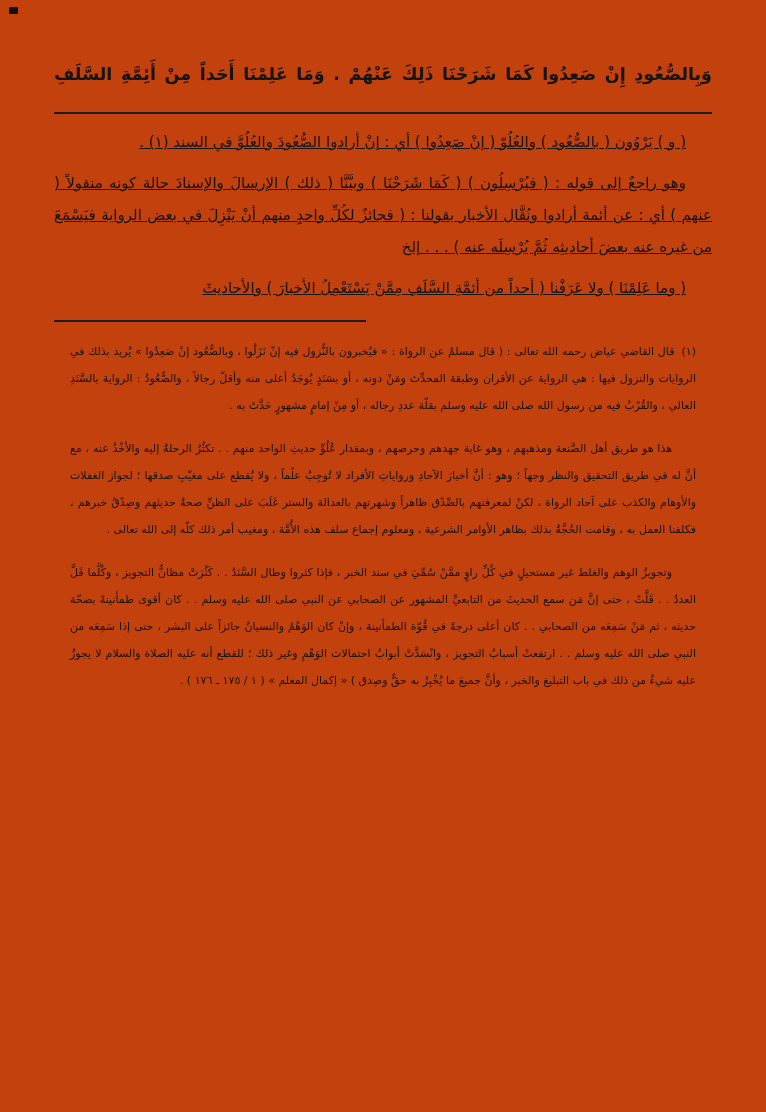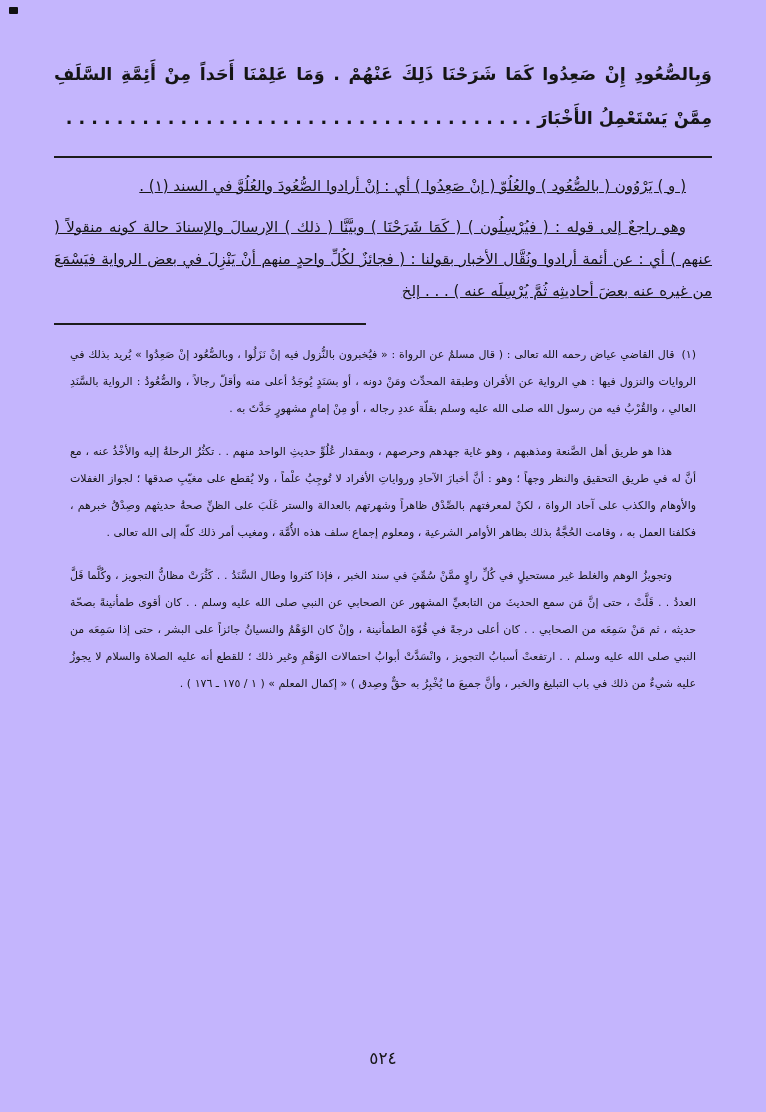--- a/index.html
+++ b/index.html
@@ -8,7 +8,7 @@
     width: 766px;
     height: 1112px;
     margin: 0 auto;
-    background: #c4b5fd;
+    background: #c2410c;
     color: #151515;
     font-family: "DejaVu Sans", sans-serif;
     direction: rtl;

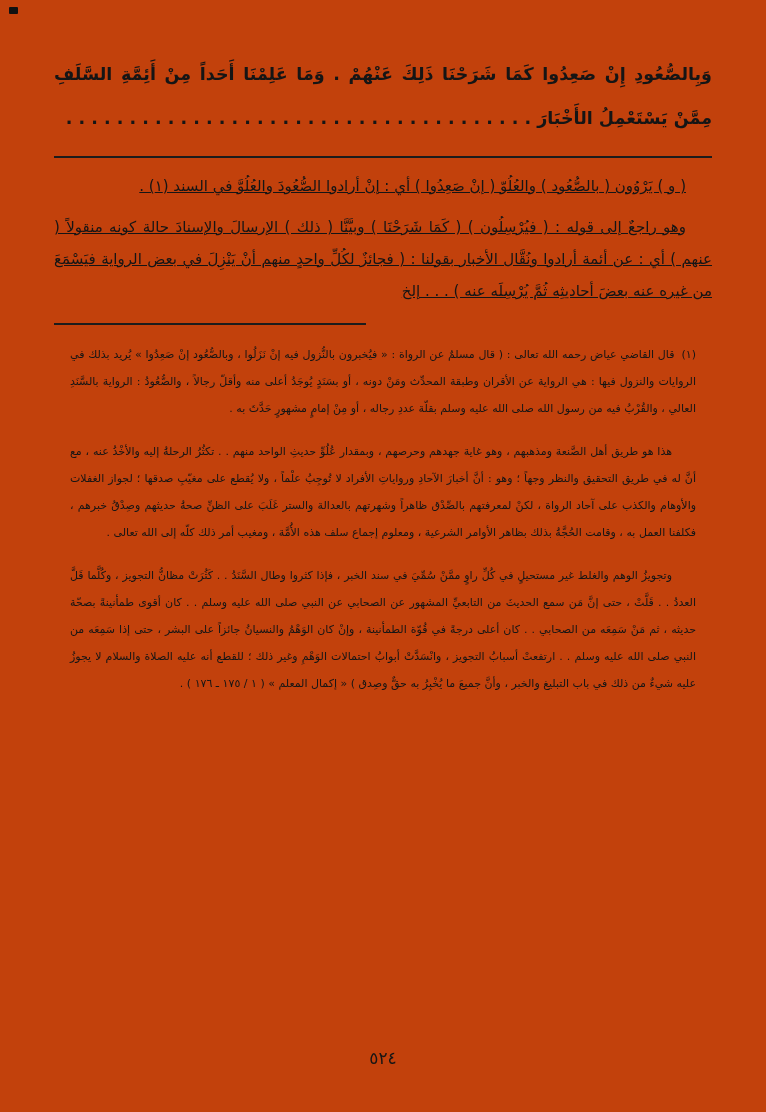--- a/index.html
+++ b/index.html
@@ -80,7 +80,6 @@
 
   <section class="matn">
     <p class="full-line">وَبِالصُّعُودِ إِنْ صَعِدُوا كَمَا شَرَحْنَا ذَلِكَ عَنْهُمْ . وَمَا عَلِمْنَا أَحَداً مِنْ أَئِمَّةِ السَّلَفِ</p>
-    <p class="dots-line">مِمَّنْ يَسْتَعْمِلُ الأَخْبَارَ . . . . . . . . . . . . . . . . . . . . . . . . . . . . . . . . . . . . .</p>
   </section>
 
   <hr class="main-divider">

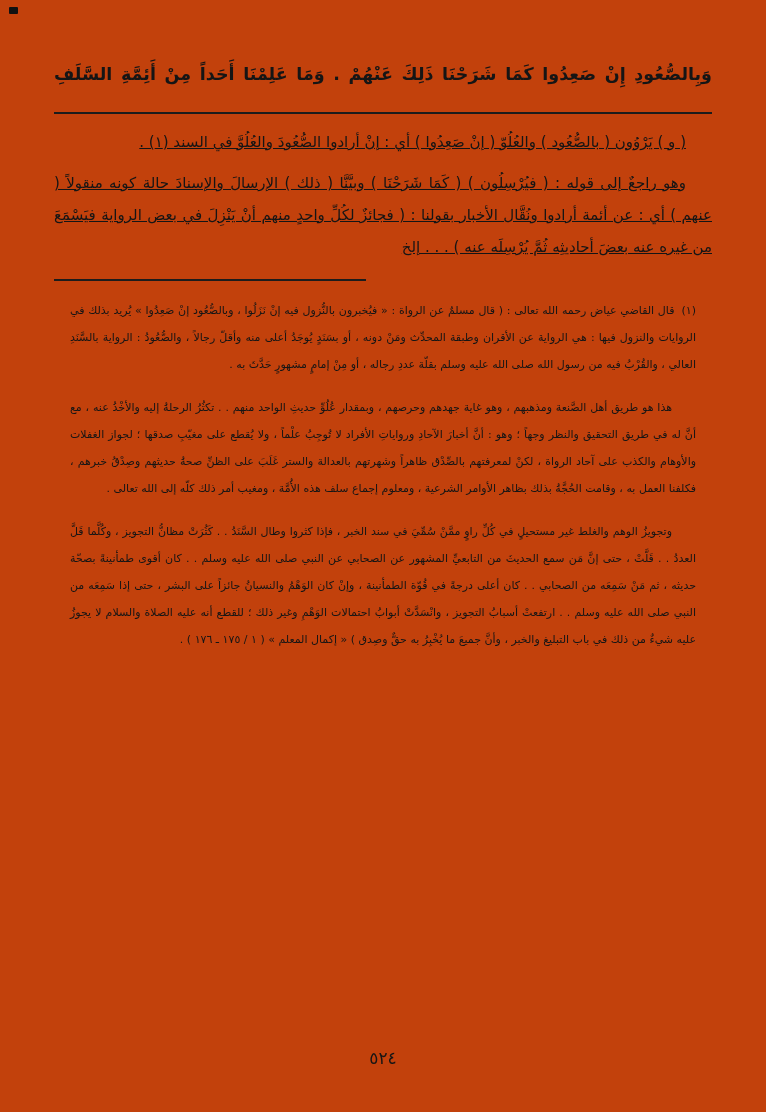--- a/index.html
+++ b/index.html
@@ -87,6 +87,7 @@
   <section class="commentary">
     <p>( و ) يَرْوُون ( بالصُّعُود ) والعُلُوّ ( إنْ صَعِدُوا ) أي : إنْ أرادوا الصُّعُودَ والعُلُوَّ في السند (١) .</p>
     <p>وهو راجعٌ إلى قوله : ( فيُرْسِلُون ) ( كَمَا شَرَحْنَا ) وبيَّنَّا ( ذلك ) الإرسالَ والإسنادَ حالة كونه منقولاً ( عنهم ) أي : عن أئمة أرادوا ونُقَّال الأخبار بقولنا : ( فجائزٌ لكُلِّ واحدٍ منهم أنْ يَنْزِلَ في بعض الرواية فيَسْمَعَ من غيره عنه بعضَ أحاديثِه ثُمَّ يُرْسِلَه عنه ) . . . إلخ</p>
+    <p>( وما عَلِمْنَا ) ولا عَرَفْنا ( أحداً من أئمَّةِ السَّلَفِ مِمَّنْ يَسْتَعْمِلُ الأخبارَ ) والأحاديثَ</p>
   </section>
 
   <div class="footnote-rule"></div>

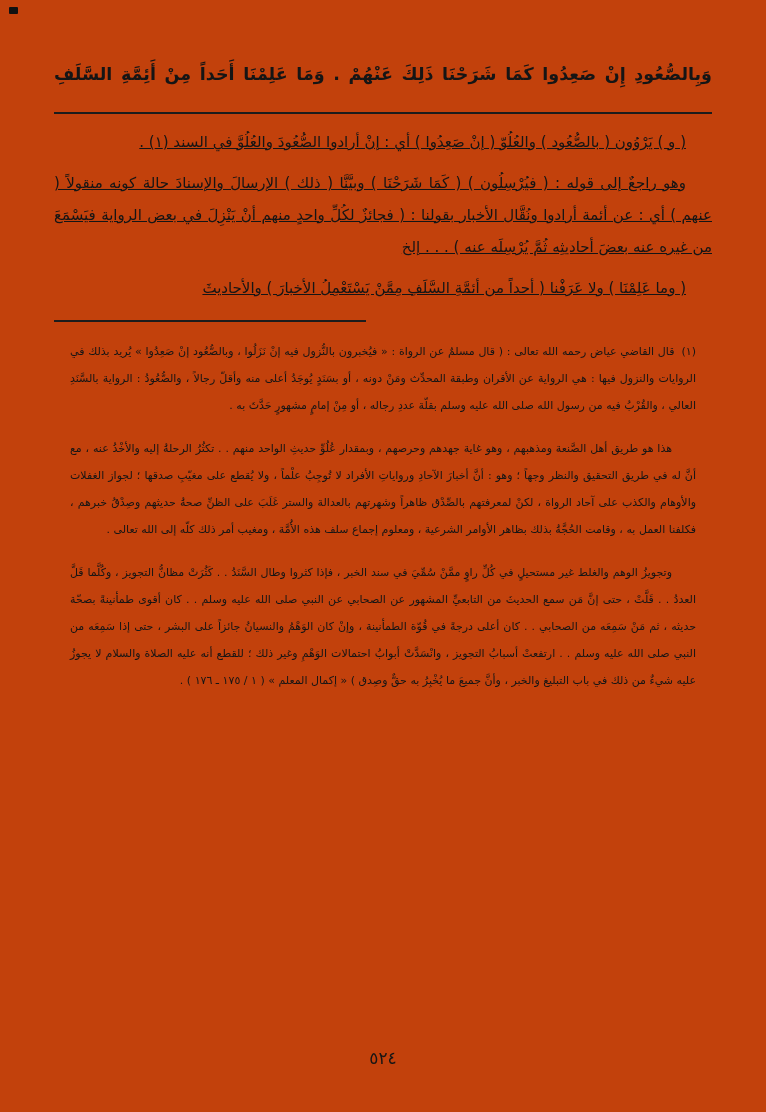--- a/index.html
+++ b/index.html
@@ -98,7 +98,6 @@
     <p class="fn-cont">وتجويزُ الوهم والغلط غير مستحيلٍ في كُلِّ راوٍ ممَّنْ سُمِّيَ في سند الخبر ، فإذا كثروا وطال السَّنَدُ . . كَثُرَتْ مظانُّ التجويز ، وكُلَّما قَلَّ العددُ . . قَلَّتْ ، حتى إنَّ مَن سمع الحديثَ من التابعيِّ المشهور عن الصحابي عن النبي صلى الله عليه وسلم . . كان أقوى طمأنينةً بصحّة حديثه ، ثم مَنْ سَمِعَه من الصحابي . . كان أعلى درجةً في قُوّة الطمأنينة ، وإنْ كان الوَهْمُ والنسيانُ جائزاً على البشر ، حتى إذا سَمِعَه من النبي صلى الله عليه وسلم . . ارتفعتْ أسبابُ التجويز ، وانْسَدَّتْ أبوابُ احتمالات الوَهْمِ وغير ذلك ؛ للقطع أنه عليه الصلاة والسلام لا يجوزُ عليه شيءٌ من ذلك في باب التبليغ والخبر ، وأنَّ جميعَ ما يُخْبِرُ به حقٌّ وصِدق ) « إكمال المعلم » ( ١ / ١٧٥ ـ ١٧٦ ) .</p>
   </section>
 
-  <div class="page-number">٥٢٤</div>
 
 </div>
 

